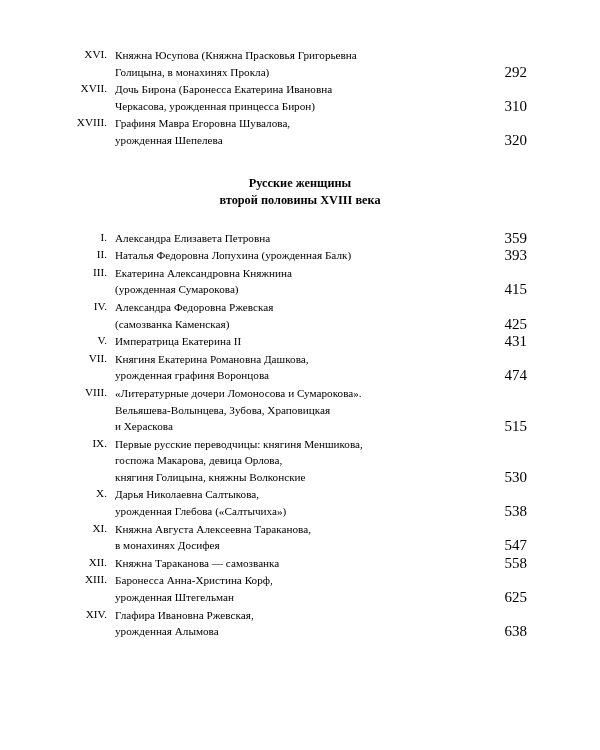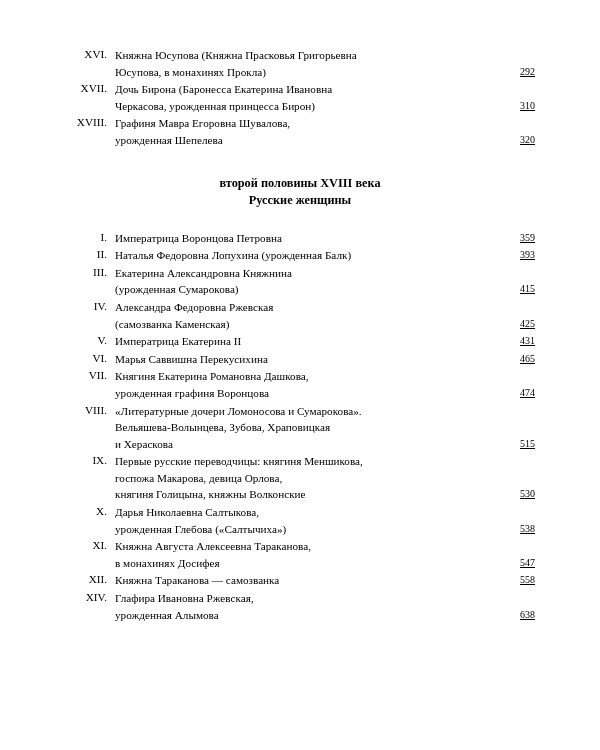--- a/index.html
+++ b/index.html
@@ -87,7 +87,7 @@
           <td class="num-cell">XVI.</td>
           <td class="body-cell">
             <span class="entry-line"><span class="entry-text">Княжна Юсупова (Княжна Прасковья Григорьевна</span></span>
-            <span class="entry-line last-line"><span class="entry-text">Юсупова, в монахинях Прокла)</span><span class="dots"></span><span class="page-no">292</span></span>
+            <span class="entry-line last-line"><span class="entry-text">Голицына, в монахинях Прокла)</span><span class="dots"></span><span class="page-no">292</span></span>
           </td>
         </tr>
         <tr class="toc-row">

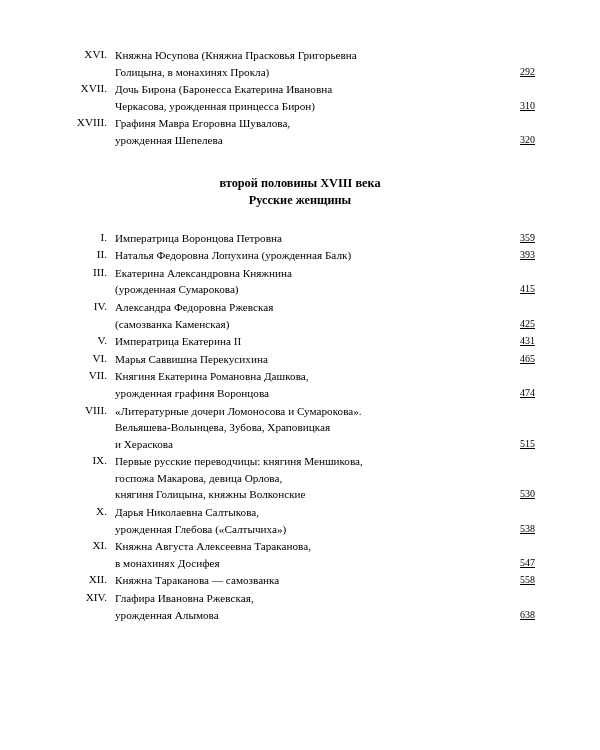--- a/index.html
+++ b/index.html
@@ -58,9 +58,8 @@
   }
   .page-no {
     position: absolute;
-    right: 4px;
-    font-size: 10px;
-    text-decoration: underline;
+    right: 12px;
+    font-size: 15px;
   }
   .section-title {
     text-align: center;

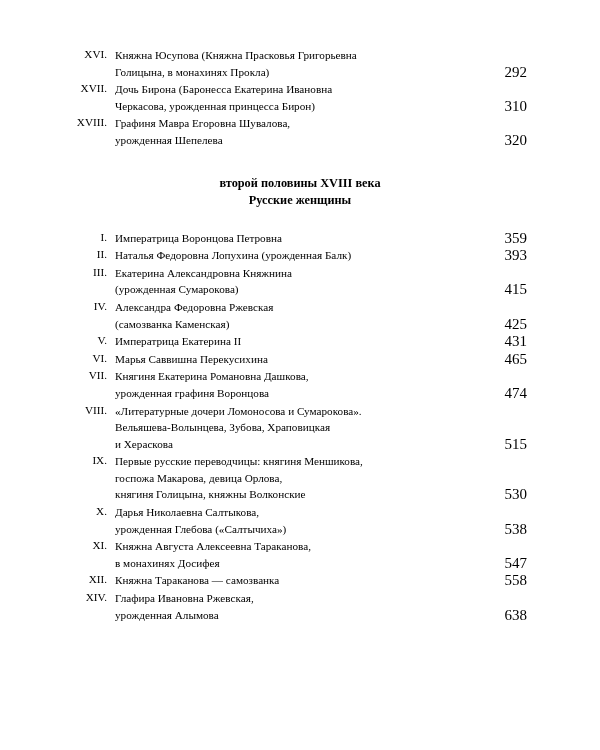--- a/index.html
+++ b/index.html
@@ -107,8 +107,8 @@
   </table>
 
   <div class="section-title">
+    <span class="t-line">Русские женщины</span>
     <span class="t-line">второй половины XVIII века</span>
-    <span class="t-line">Русские женщины</span>
   </div>
 
   <table class="toc-list">

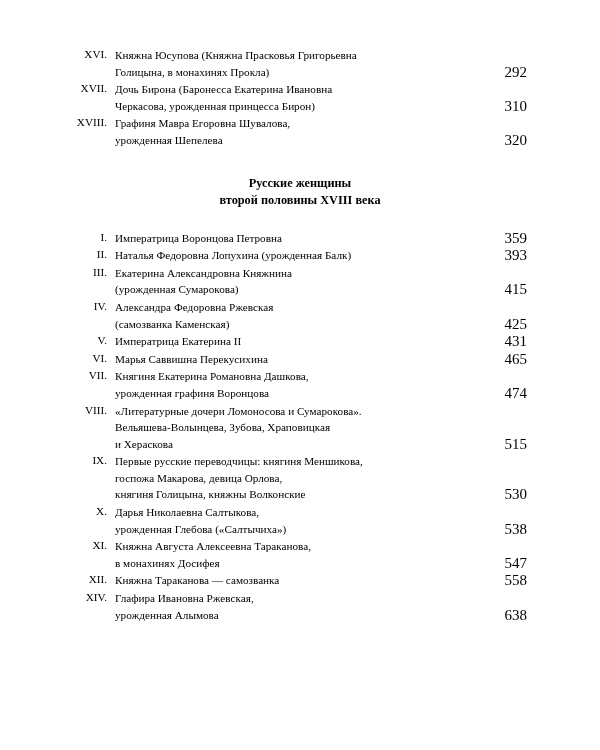--- a/index.html
+++ b/index.html
@@ -116,7 +116,7 @@
         <tr class="toc-row">
           <td class="num-cell">I.</td>
           <td class="body-cell">
-            <span class="entry-line last-line"><span class="entry-text">Императрица Воронцова Петровна</span><span class="dots"></span><span class="page-no">359</span></span>
+            <span class="entry-line last-line"><span class="entry-text">Александра Елизавета Петровна</span><span class="dots"></span><span class="page-no">359</span></span>
           </td>
         </tr>
         <tr class="toc-row">

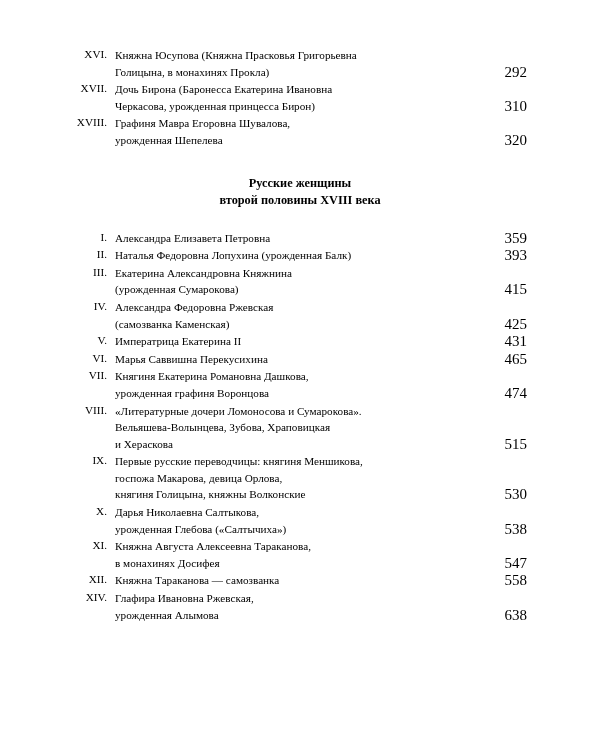--- a/index.html
+++ b/index.html
@@ -146,12 +146,6 @@
           </td>
         </tr>
         <tr class="toc-row">
-          <td class="num-cell">VI.</td>
-          <td class="body-cell">
-            <span class="entry-line last-line"><span class="entry-text">Марья Саввишна Перекусихина</span><span class="dots"></span><span class="page-no">465</span></span>
-          </td>
-        </tr>
-        <tr class="toc-row">
           <td class="num-cell">VII.</td>
           <td class="body-cell">
             <span class="entry-line"><span class="entry-text">Княгиня Екатерина Романовна Дашкова,</span></span>

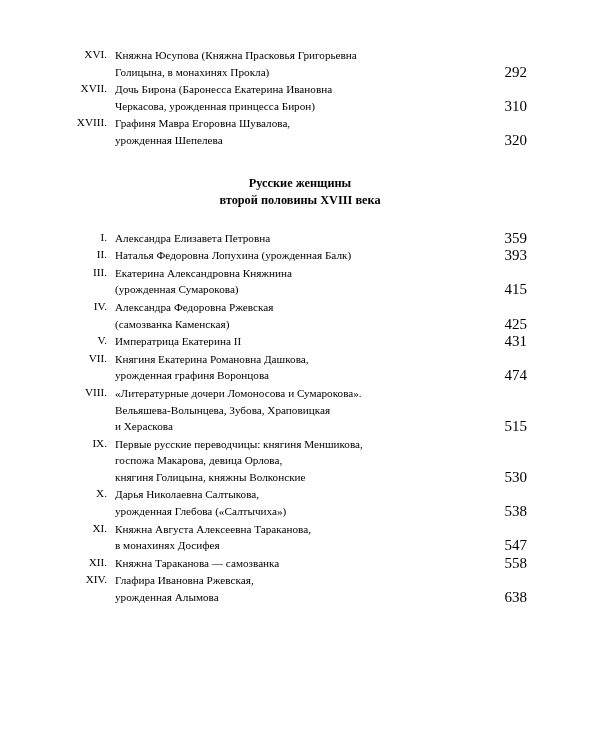--- a/index.html
+++ b/index.html
@@ -189,6 +189,13 @@
           </td>
         </tr>
         <tr class="toc-row">
+          <td class="num-cell">XIII.</td>
+          <td class="body-cell">
+            <span class="entry-line"><span class="entry-text">Баронесса Анна-Христина Корф,</span></span>
+            <span class="entry-line last-line"><span class="entry-text">урожденная Штегельман</span><span class="dots"></span><span class="page-no">625</span></span>
+          </td>
+        </tr>
+        <tr class="toc-row">
           <td class="num-cell">XIV.</td>
           <td class="body-cell">
             <span class="entry-line"><span class="entry-text">Глафира Ивановна Ржевская,</span></span>

